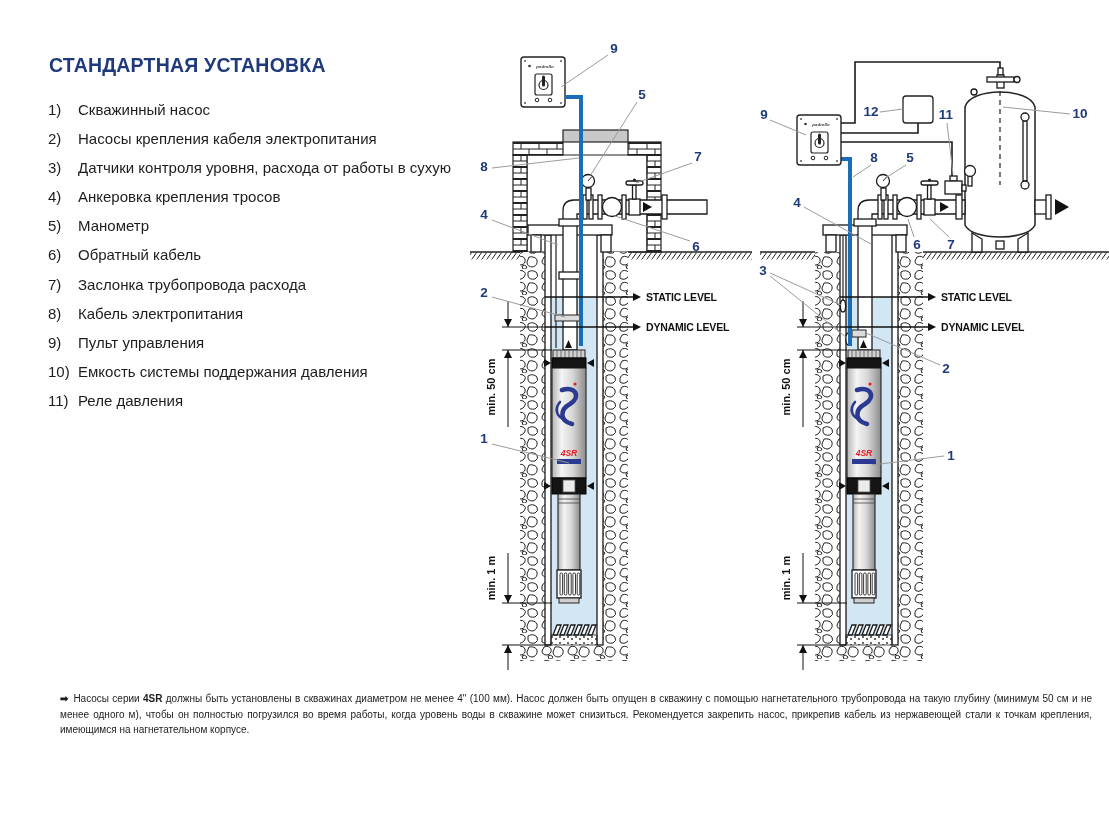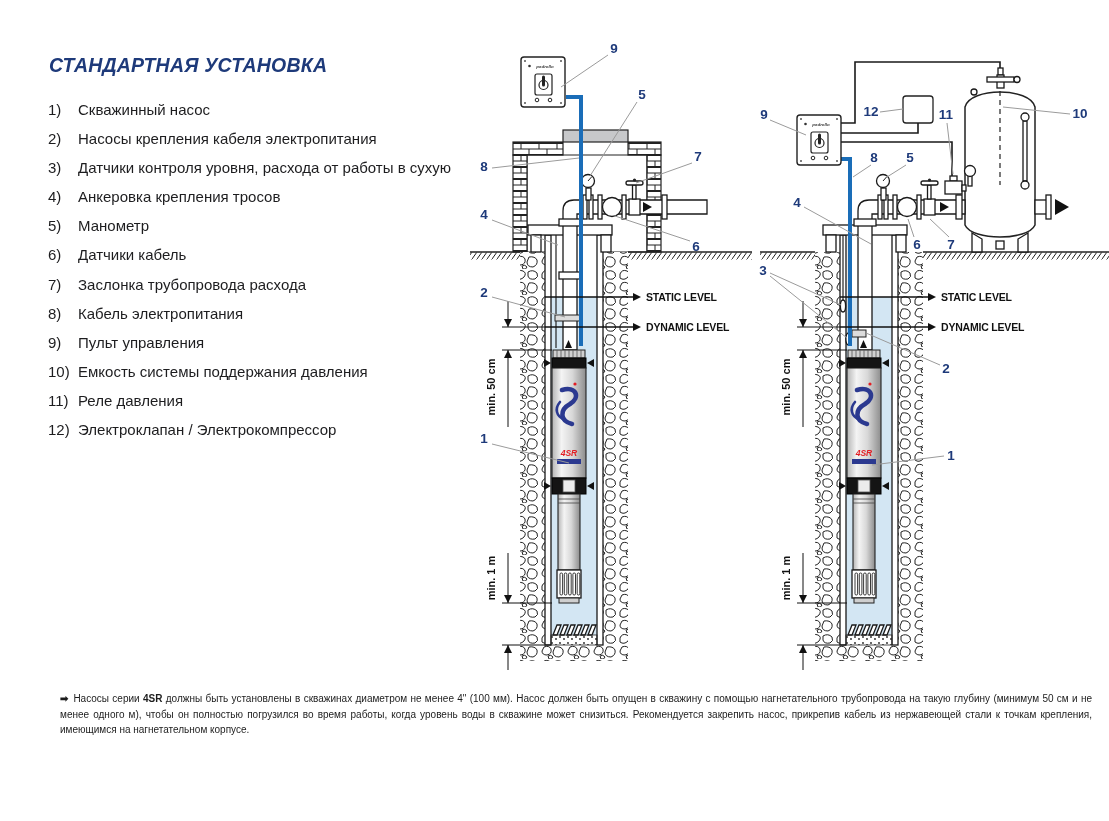--- a/index.html
+++ b/index.html
@@ -6,7 +6,7 @@
   .page{position:relative;width:1109px;height:821px;background:#fff;overflow:hidden;
         font-family:"Liberation Sans",sans-serif;color:#1c1c1c;}
   .title{position:absolute;left:49px;top:54px;font-size:19.5px;font-weight:bold;
-         color:#1e3a7a;letter-spacing:.2px;font-style:italic;}
+         color:#1e3a7a;letter-spacing:.2px;}
   .legend{position:absolute;left:48px;top:101px;width:420px;}
   .legend-item{display:flex;margin-bottom:10.6px;font-size:15px;line-height:18.5px;color:#1d1d1f;}
   .legend-item .num{width:30px;flex:0 0 30px;}

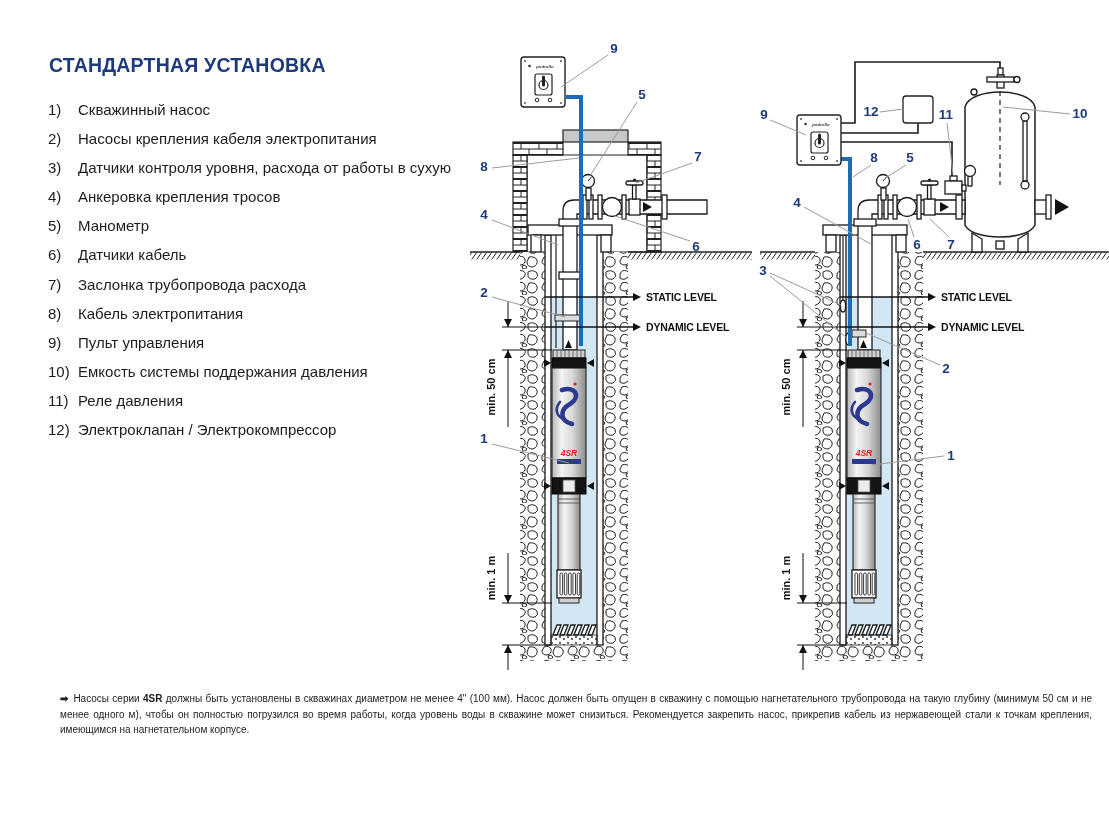--- a/index.html
+++ b/index.html
@@ -57,7 +57,7 @@
       </div>
     <div class="legend-item">
         <span class="num">6)</span>
-        <span class="lab">Датчики кабель</span>
+        <span class="lab">Обратный кабель</span>
       </div>
     <div class="legend-item">
         <span class="num">7)</span>

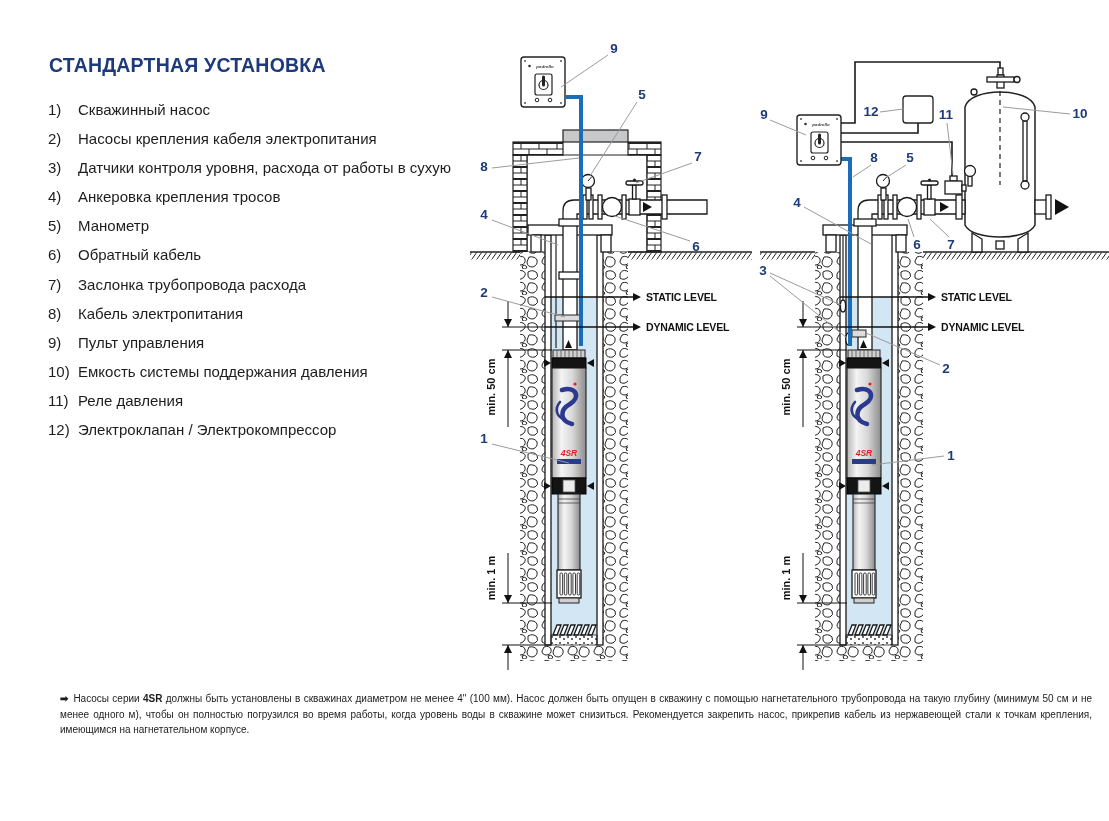--- a/index.html
+++ b/index.html
@@ -79,10 +79,6 @@
         <span class="num">11)</span>
         <span class="lab">Реле давления</span>
       </div>
-    <div class="legend-item">
-        <span class="num">12)</span>
-        <span class="lab">Электроклапан / Электрокомпрессор</span>
-      </div>
   </div>
 
   <div class="diagram-wrap">

